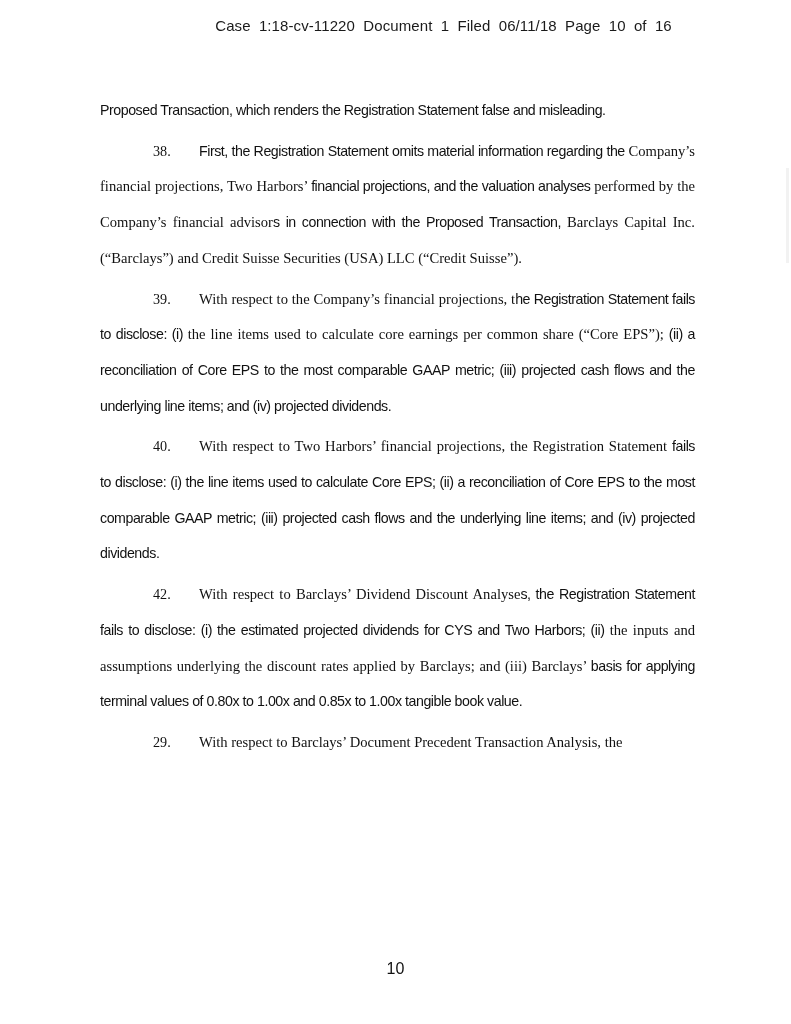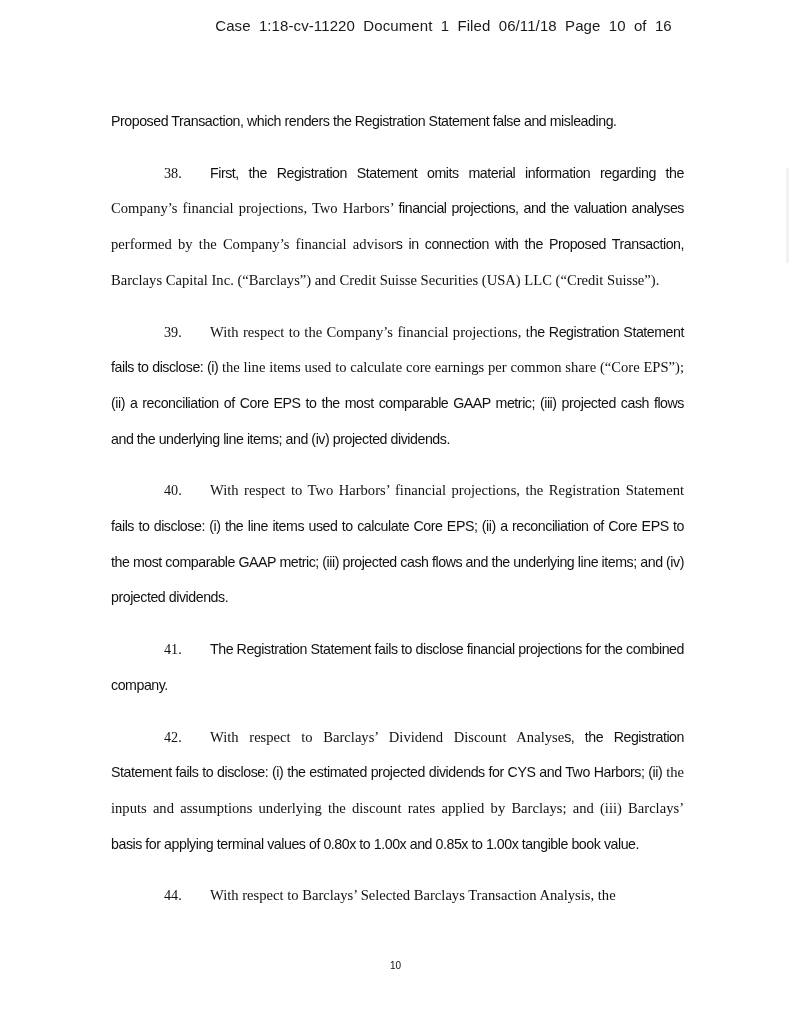--- a/index.html
+++ b/index.html
@@ -14,7 +14,7 @@
     position: absolute; top: 88px; left: 95px; width: 605px;
     font-size: 14.2px; line-height: 35.7px; text-align: justify;
   }
-  .para { margin: 16px; }
+  .para { margin: 5px; }
   .para.indent { text-indent: 53px; }
   .num { display: inline-block; width: 46px; text-indent: 0; font-family: Liberation Serif, serif; }
   .sans { font-family: "Liberation Sans", sans-serif; letter-spacing: -0.45px; }

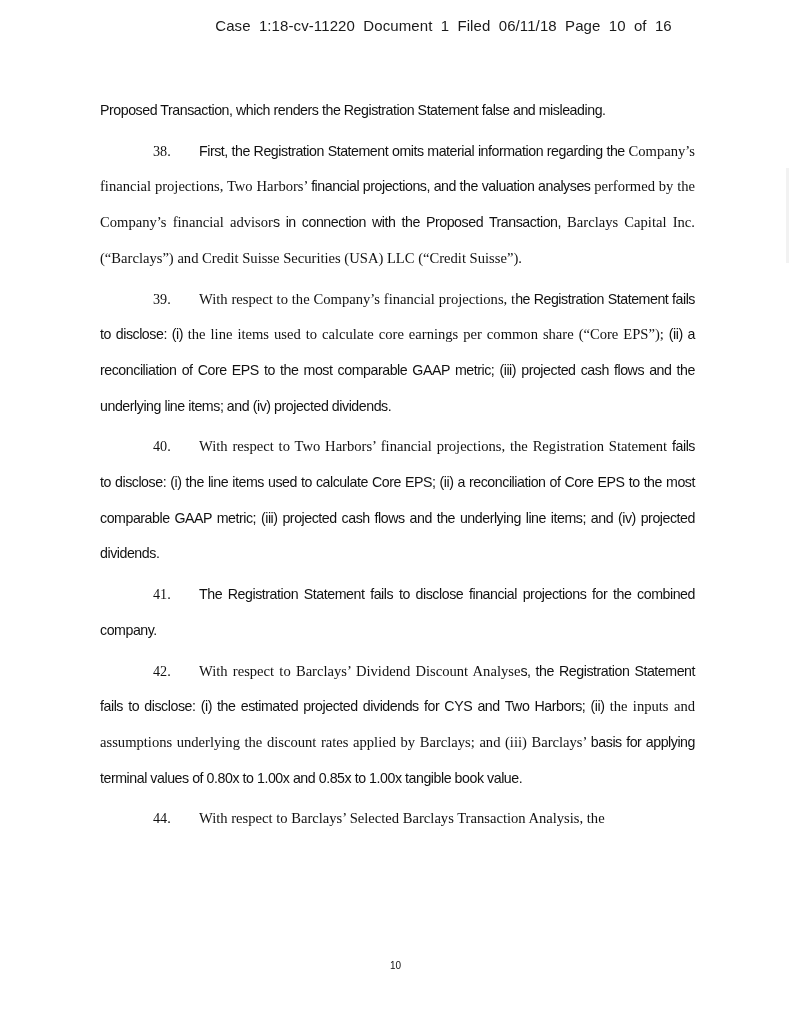--- a/index.html
+++ b/index.html
@@ -40,7 +40,6 @@
     <p class="para indent"><span class="num">38.</span><span class="sans">First, the Registration Statement omits material information regarding the </span><span class="serif">Company’s financial projections, Two Harbors’ </span><span class="sans">financial projections, and the valuation analyses </span><span class="serif">performed by the Company’s financial advisor</span><span class="sans">s in connection with the Proposed Transaction, </span><span class="serif">Barclays Capital Inc. (“Barclays”) and Credit Suisse Securities (USA) LLC (“Credit Suisse”).</span></p>
     <p class="para indent"><span class="num">39.</span><span class="serif">With respect to the Company’s financial projections, t</span><span class="sans">he Registration Statement fails to disclose: (i) </span><span class="serif">the line items used to calculate core earnings per common share (“Core EPS”); </span><span class="sans">(ii) a reconciliation of Core EPS to the most comparable GAAP metric; (iii) projected cash flows and the underlying line items; and (iv) projected dividends.</span></p>
     <p class="para indent"><span class="num">40.</span><span class="serif">With respect to Two Harbors’ financial projections, the Registration Statement </span><span class="sans">fails to disclose: (i) the line items used to calculate Core EPS; (ii) a reconciliation of Core EPS to the most comparable GAAP metric; (iii) projected cash flows and the underlying line items; and (iv) projected dividends.</span></p>
-    <p class="para indent"><span class="num">41.</span><span class="sans">The Registration Statement fails to disclose financial projections for the combined company.</span></p>
     <p class="para indent"><span class="num">42.</span><span class="serif">With respect to Barclays’ Dividend Discount Analyse</span><span class="sans">s, the Registration Statement fails to disclose: (i) the estimated projected dividends for CYS and Two Harbors; (ii) </span><span class="serif">the inputs and assumptions underlying the discount rates applied by Barclays; and (iii) Barclays’ </span><span class="sans">basis for applying terminal values of 0.80x to 1.00x and 0.85x to 1.00x tangible book value.</span></p>
     <p class="para indent"><span class="num">44.</span><span class="serif">With respect to Barclays’ Selected Barclays Transaction Analysis, the</span></p>
   </div>

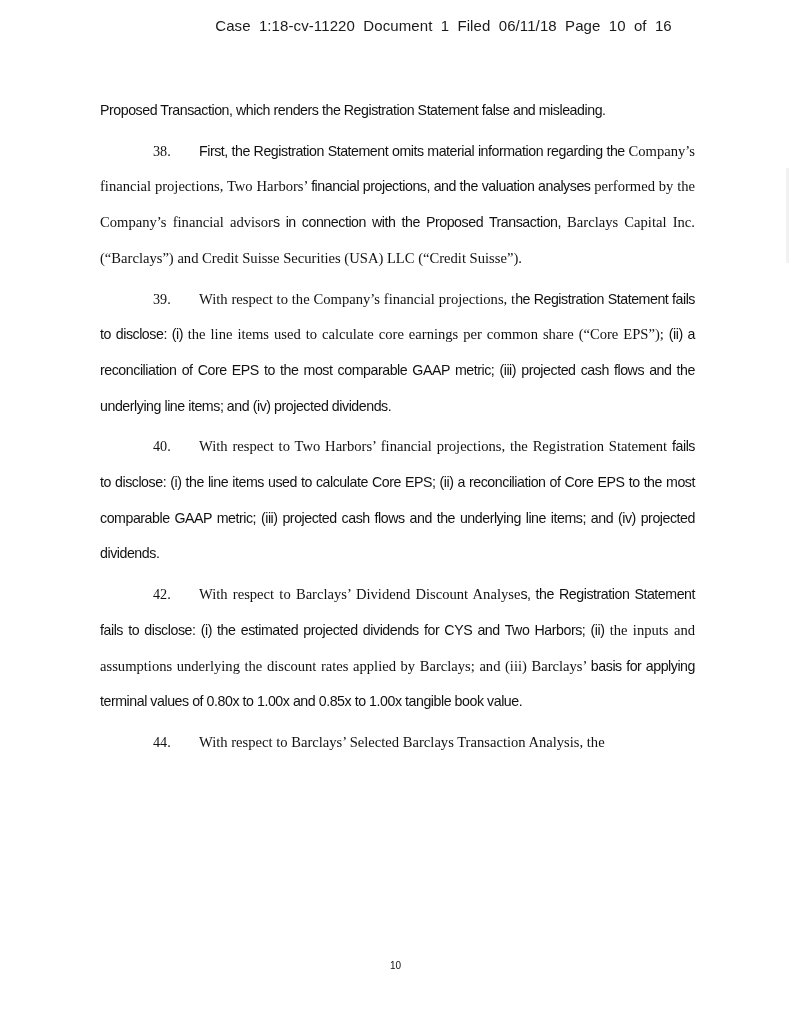--- a/index.html
+++ b/index.html
@@ -41,7 +41,7 @@
     <p class="para indent"><span class="num">39.</span><span class="serif">With respect to the Company’s financial projections, t</span><span class="sans">he Registration Statement fails to disclose: (i) </span><span class="serif">the line items used to calculate core earnings per common share (“Core EPS”); </span><span class="sans">(ii) a reconciliation of Core EPS to the most comparable GAAP metric; (iii) projected cash flows and the underlying line items; and (iv) projected dividends.</span></p>
     <p class="para indent"><span class="num">40.</span><span class="serif">With respect to Two Harbors’ financial projections, the Registration Statement </span><span class="sans">fails to disclose: (i) the line items used to calculate Core EPS; (ii) a reconciliation of Core EPS to the most comparable GAAP metric; (iii) projected cash flows and the underlying line items; and (iv) projected dividends.</span></p>
     <p class="para indent"><span class="num">42.</span><span class="serif">With respect to Barclays’ Dividend Discount Analyse</span><span class="sans">s, the Registration Statement fails to disclose: (i) the estimated projected dividends for CYS and Two Harbors; (ii) </span><span class="serif">the inputs and assumptions underlying the discount rates applied by Barclays; and (iii) Barclays’ </span><span class="sans">basis for applying terminal values of 0.80x to 1.00x and 0.85x to 1.00x tangible book value.</span></p>
-    <p class="para indent"><span class="num">44.</span><span class="serif">With respect to Barclays’ Selected Barclays Transaction Analysis, the</span></p>
+    <p class="para indent"><span class="num">29.</span><span class="serif">With respect to Barclays’ Selected Barclays Transaction Analysis, the</span></p>
   </div>
 
 <div class="edge-mark"></div>

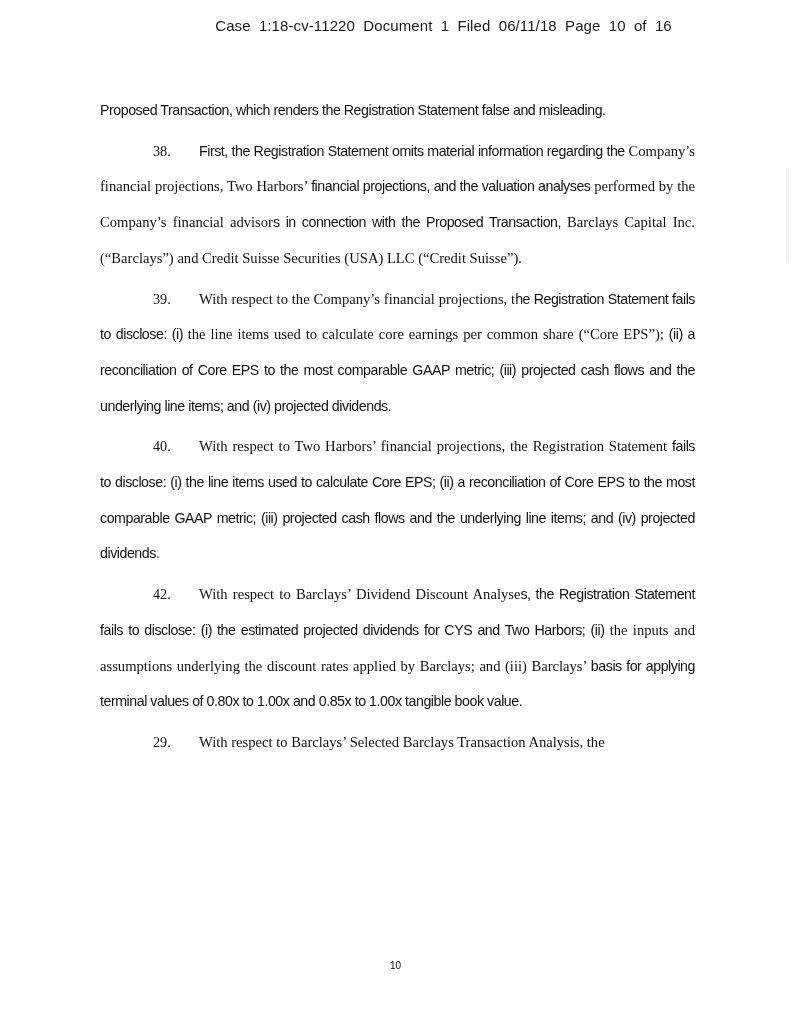--- a/index.html
+++ b/index.html
@@ -41,7 +41,7 @@
     <p class="para indent"><span class="num">39.</span><span class="serif">With respect to the Company’s financial projections, t</span><span class="sans">he Registration Statement fails to disclose: (i) </span><span class="serif">the line items used to calculate core earnings per common share (“Core EPS”); </span><span class="sans">(ii) a reconciliation of Core EPS to the most comparable GAAP metric; (iii) projected cash flows and the underlying line items; and (iv) projected dividends.</span></p>
     <p class="para indent"><span class="num">40.</span><span class="serif">With respect to Two Harbors’ financial projections, the Registration Statement </span><span class="sans">fails to disclose: (i) the line items used to calculate Core EPS; (ii) a reconciliation of Core EPS to the most comparable GAAP metric; (iii) projected cash flows and the underlying line items; and (iv) projected dividends.</span></p>
     <p class="para indent"><span class="num">42.</span><span class="serif">With respect to Barclays’ Dividend Discount Analyse</span><span class="sans">s, the Registration Statement fails to disclose: (i) the estimated projected dividends for CYS and Two Harbors; (ii) </span><span class="serif">the inputs and assumptions underlying the discount rates applied by Barclays; and (iii) Barclays’ </span><span class="sans">basis for applying terminal values of 0.80x to 1.00x and 0.85x to 1.00x tangible book value.</span></p>
-    <p class="para indent"><span class="num">29.</span><span class="serif">With respect to Barclays’ Selected Barclays Transaction Analysis, the</span></p>
+    <p class="para indent"><span class="num">29.</span><span class="serif">With respect to Barclays’ Document Precedent Transaction Analysis, the</span></p>
   </div>
 
 <div class="edge-mark"></div>

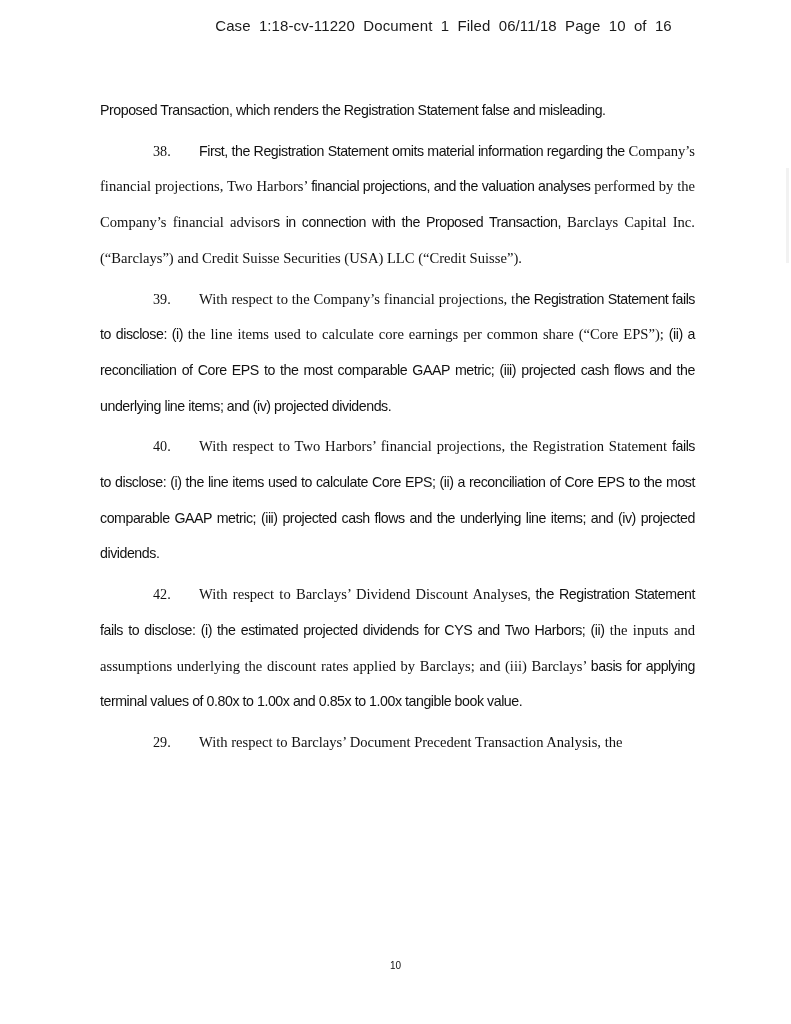--- a/index.html
+++ b/index.html
@@ -21,7 +21,7 @@
   .serif { font-family: "Liberation Serif", serif; font-size: 14.6px; }
   .footer {
     position: absolute; top: 960px; left: 0; width: 791px; text-align: center;
-    font-family: "Liberation Sans", sans-serif; font-size: 10px;
+    font-family: "Liberation Sans", sans-serif; font-size: 16px;
   }
   .edge-mark { position: absolute; left: 786px; top: 168px; width: 3px; height: 95px; background: #f2f2f2; }
 </style>

